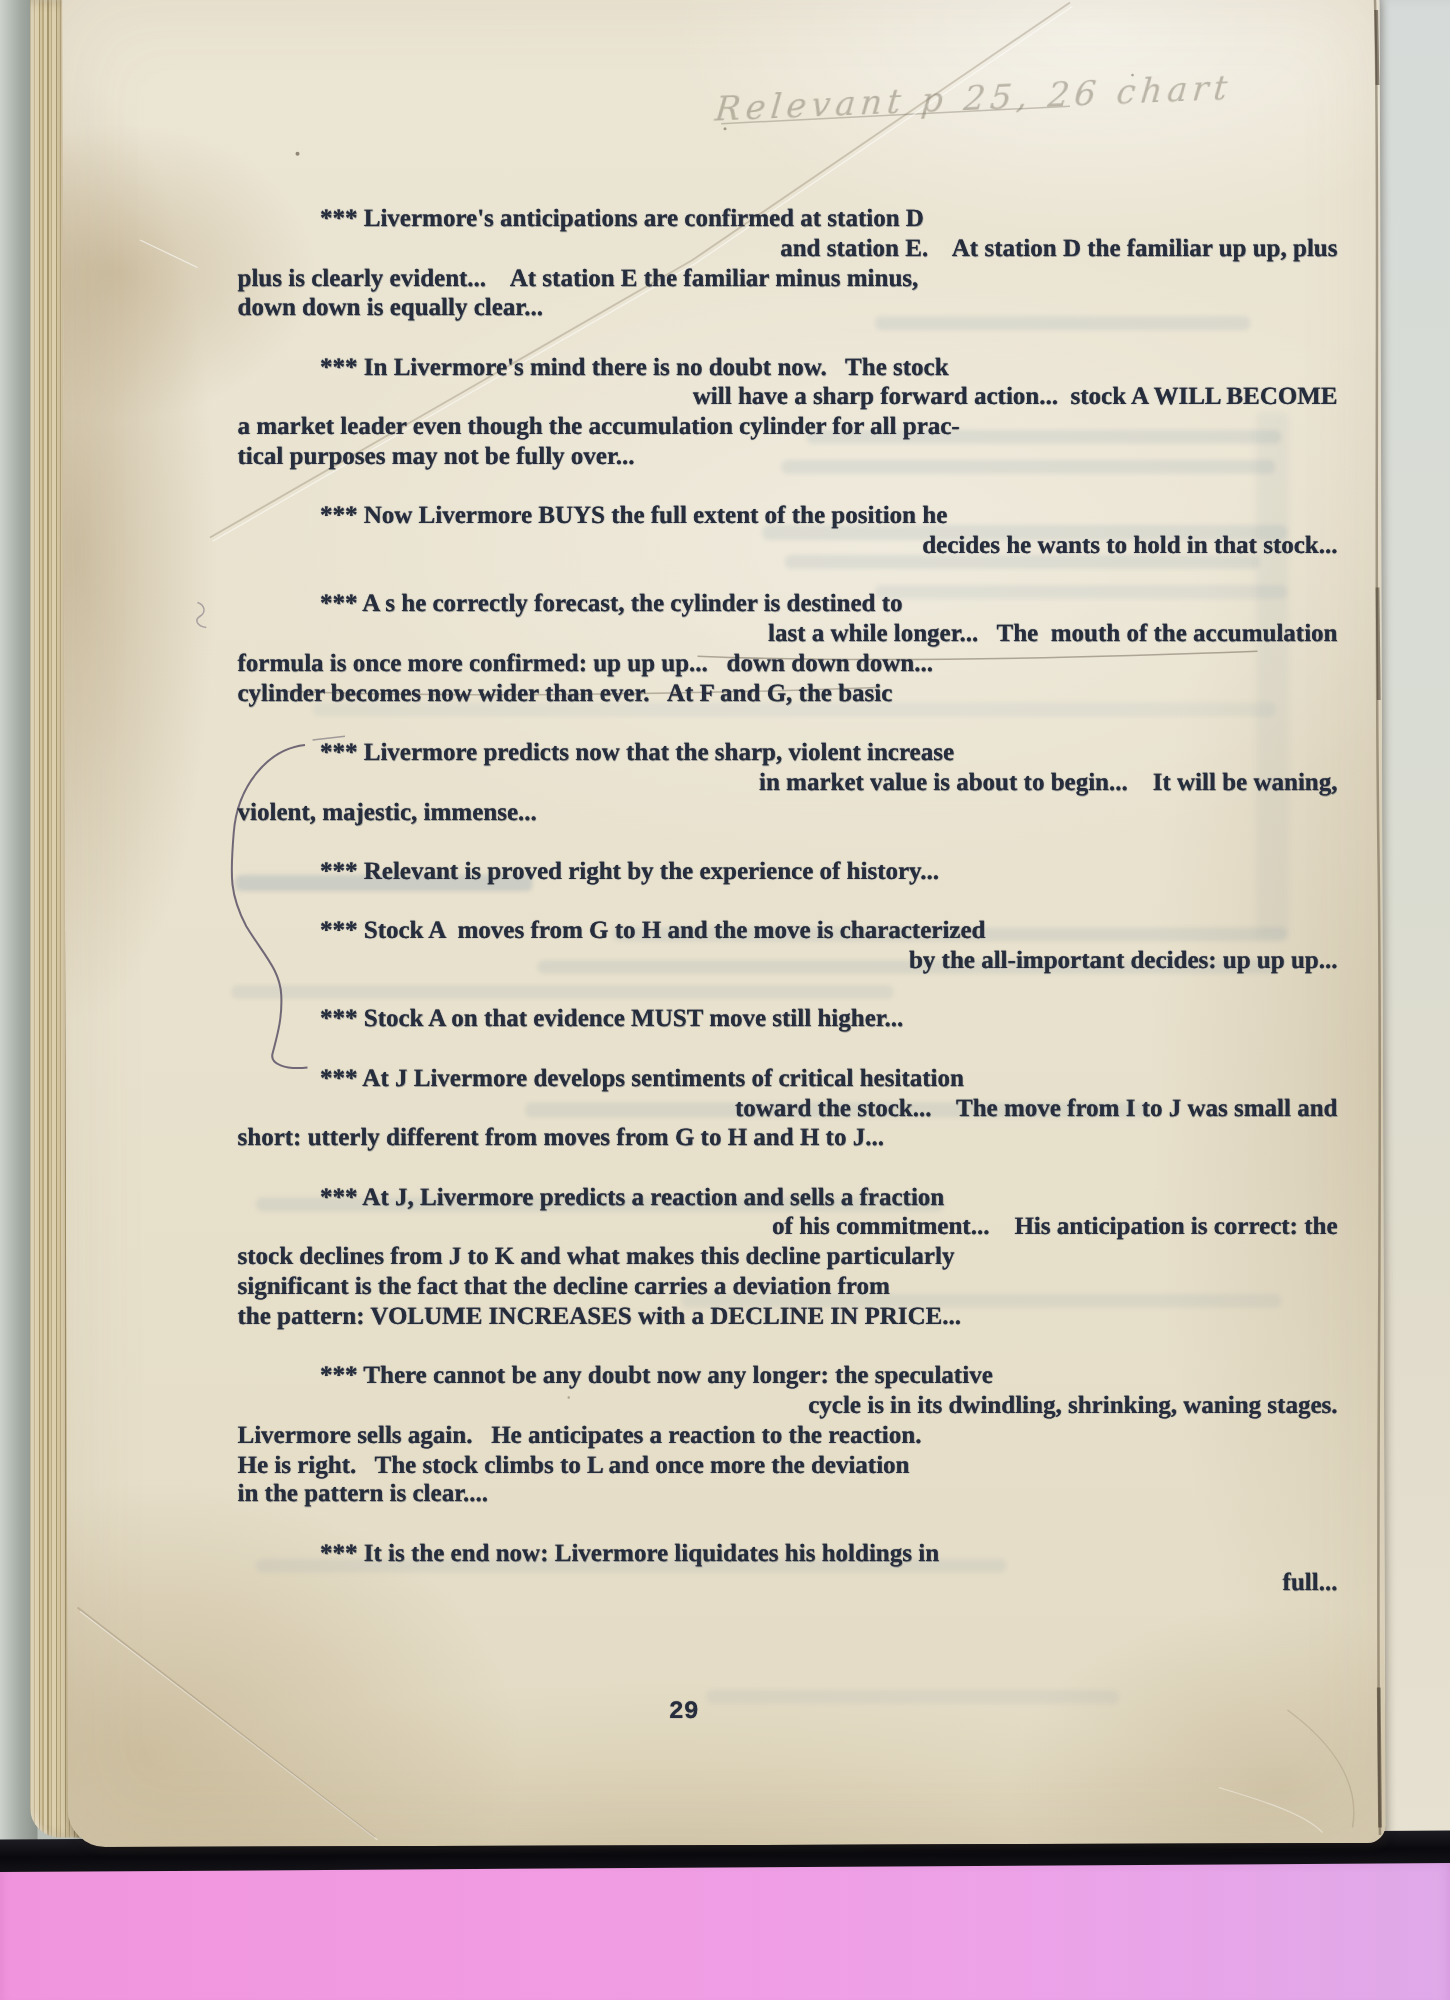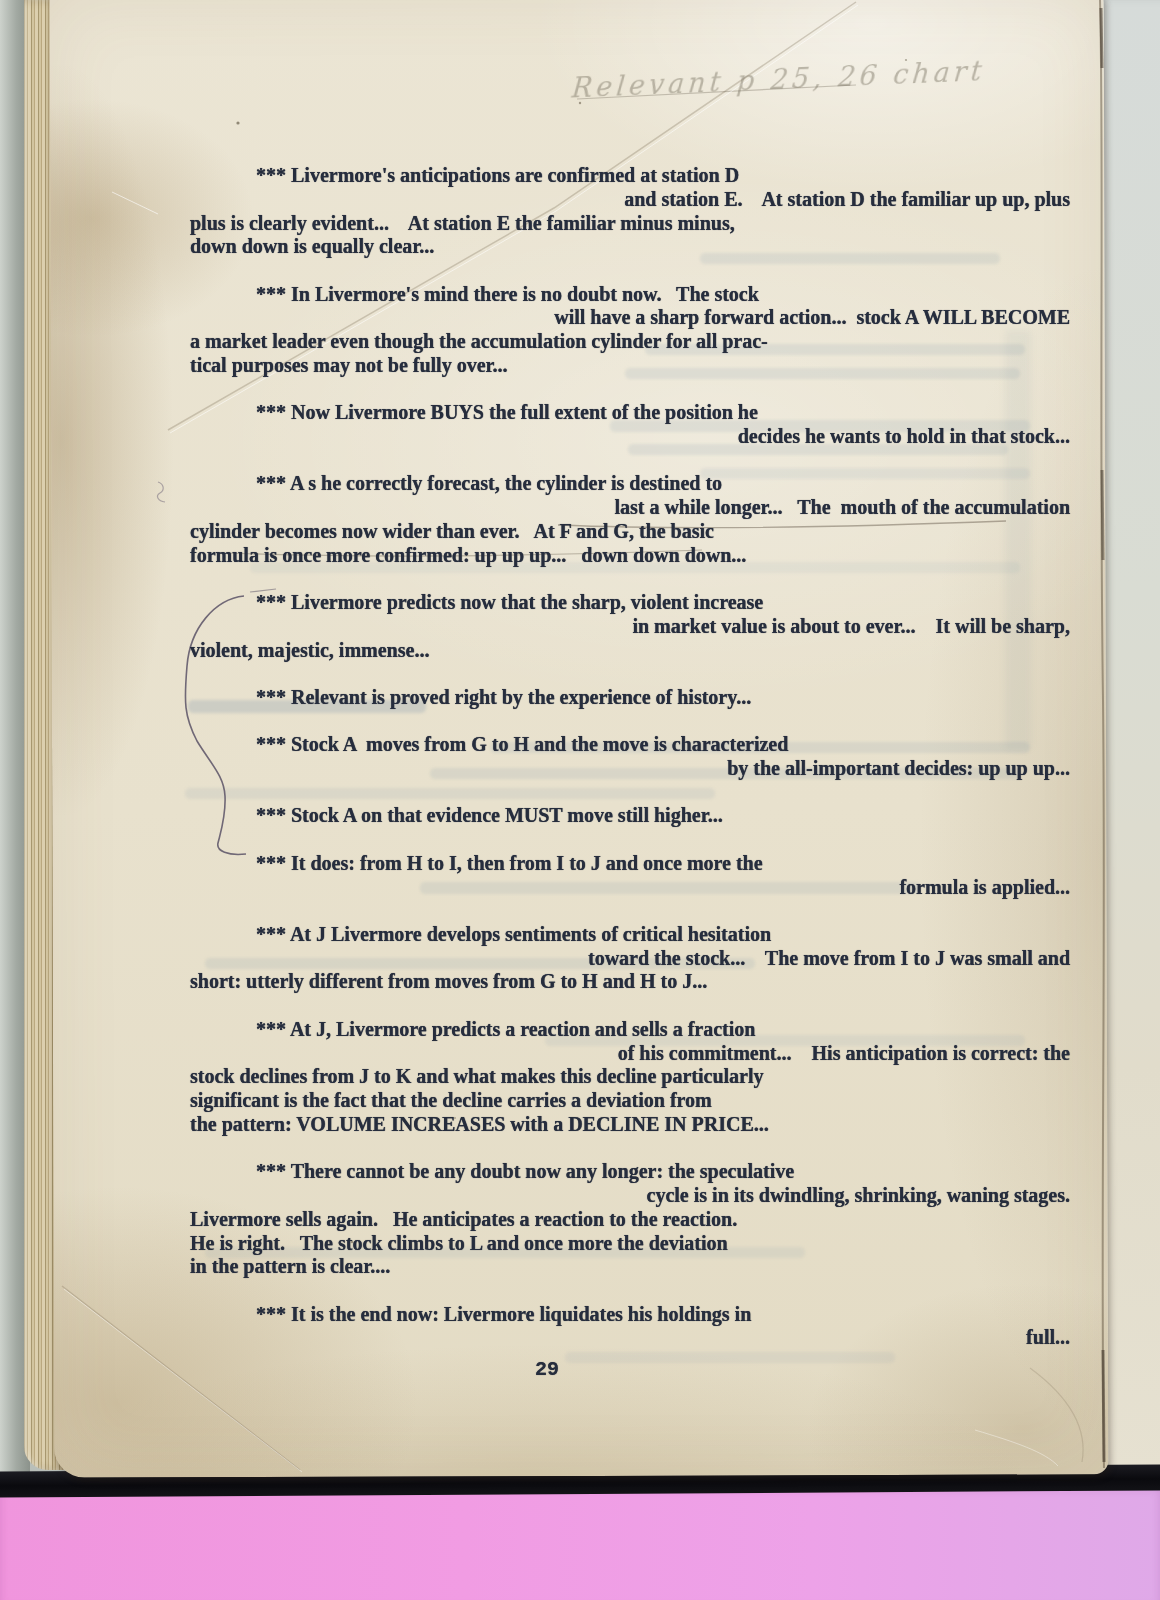--- a/index.html
+++ b/index.html
@@ -170,8 +170,8 @@
       <div class="para">
         <div class="line i-bullet">*** A s he correctly forecast, the cylinder is destined to</div>
         <div class="line i-cont">last a while longer...   The  mouth of the accumulation</div>
+        <div class="line i-flush">formula is once more confirmed: up up up...   down down down...</div>
         <div class="line i-flush">cylinder becomes now wider than ever.   At F and G, the basic</div>
-        <div class="line i-flush">formula is once more confirmed: up up up...   down down down...</div>
       </div>
       <div class="para">
         <div class="line i-bullet">*** Livermore predicts now that the sharp, violent increase</div>

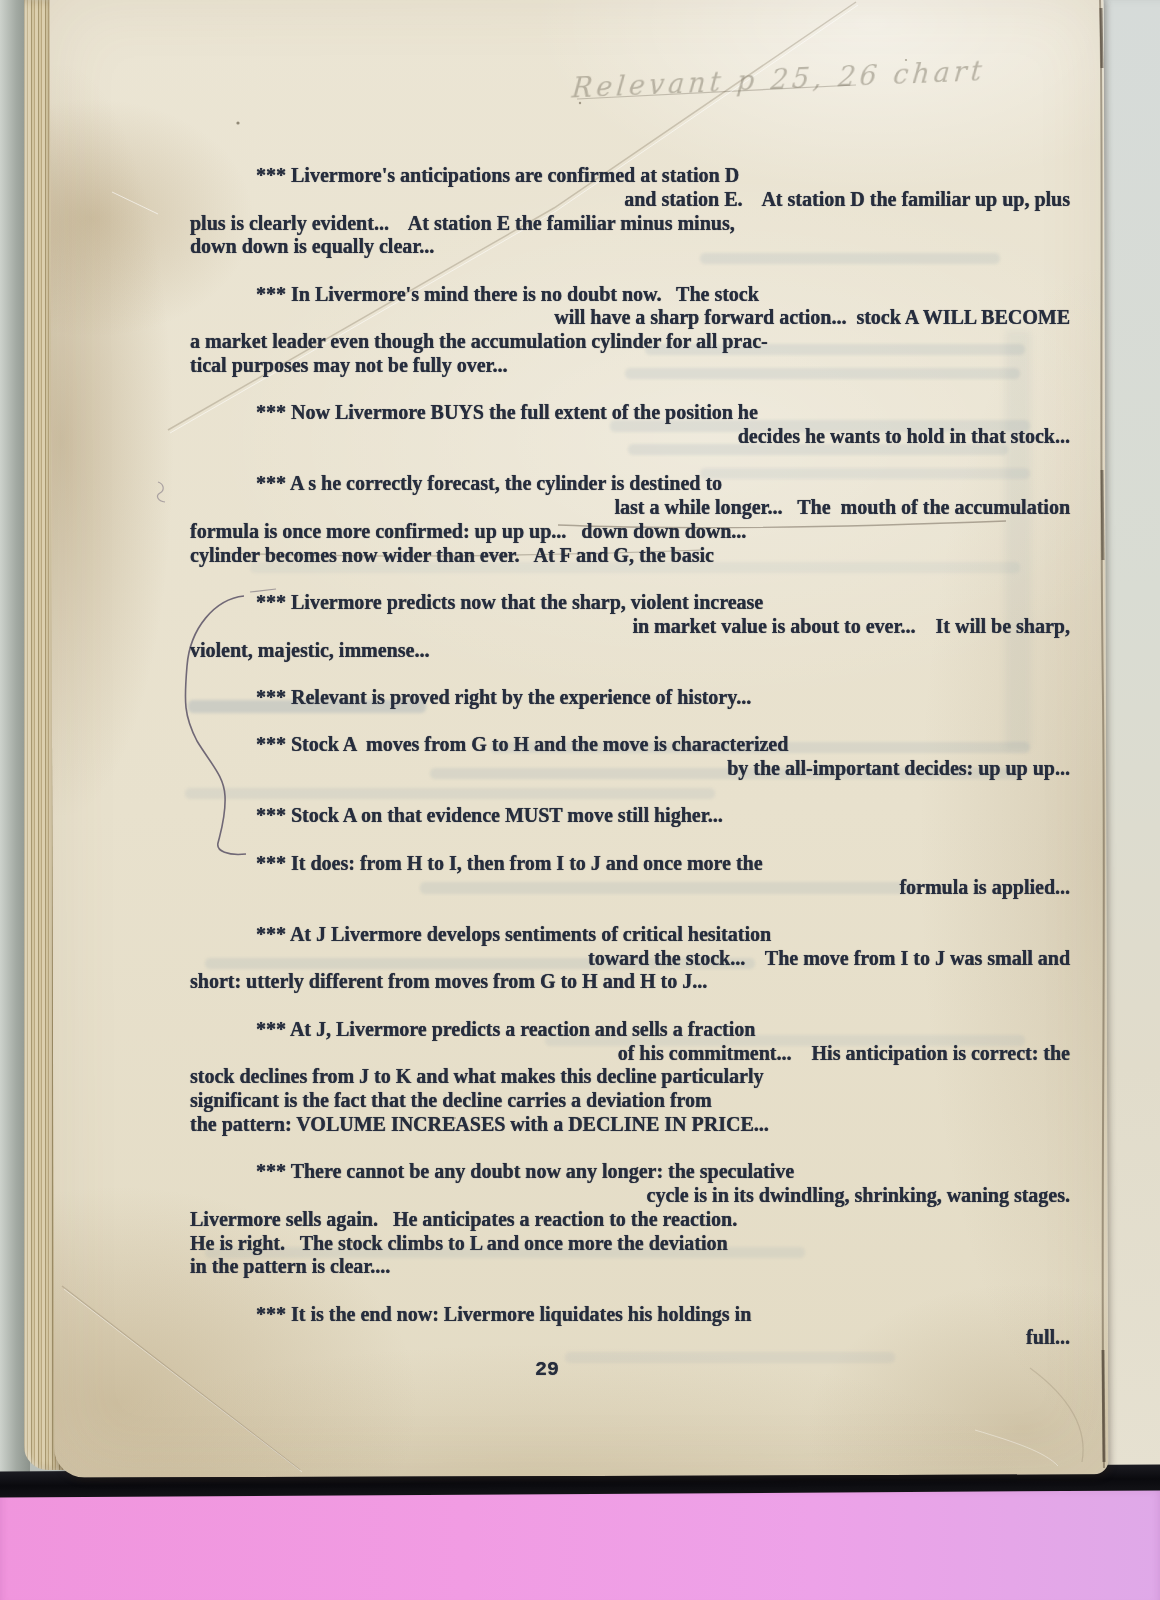--- a/index.html
+++ b/index.html
@@ -175,7 +175,7 @@
       </div>
       <div class="para">
         <div class="line i-bullet">*** Livermore predicts now that the sharp, violent increase</div>
-        <div class="line i-cont">in market value is about to ever...    It will be sharp,</div>
+        <div class="line i-cont">in market value is about to begin...    It will be waning,</div>
         <div class="line i-flush">violent, majestic, immense...</div>
       </div>
       <div class="para">

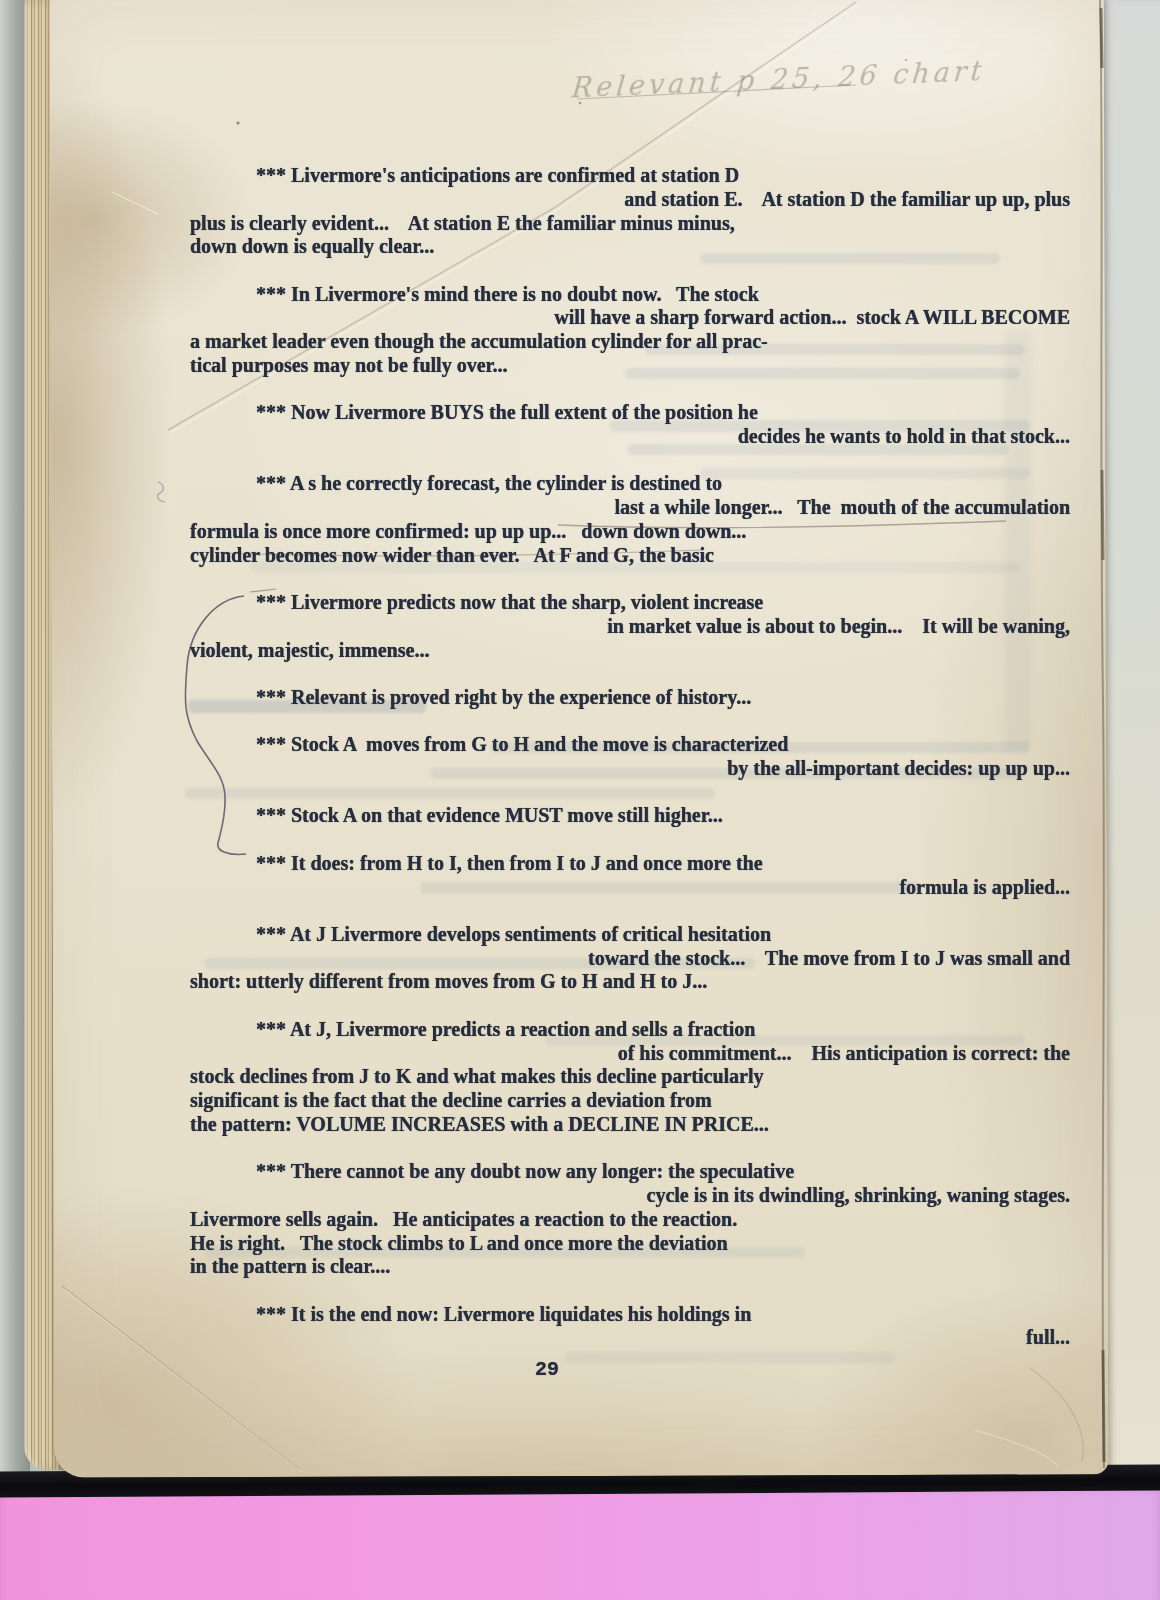--- a/index.html
+++ b/index.html
@@ -189,10 +189,6 @@
         <div class="line i-bullet">*** Stock A on that evidence MUST move still higher...</div>
       </div>
       <div class="para">
-        <div class="line i-bullet">*** It does: from H to I, then from I to J and once more the</div>
-        <div class="line i-cont">formula is applied...</div>
-      </div>
-      <div class="para">
         <div class="line i-bullet">*** At J Livermore develops sentiments of critical hesitation</div>
         <div class="line i-cont">toward the stock...    The move from I to J was small and</div>
         <div class="line i-flush">short: utterly different from moves from G to H and H to J...</div>

